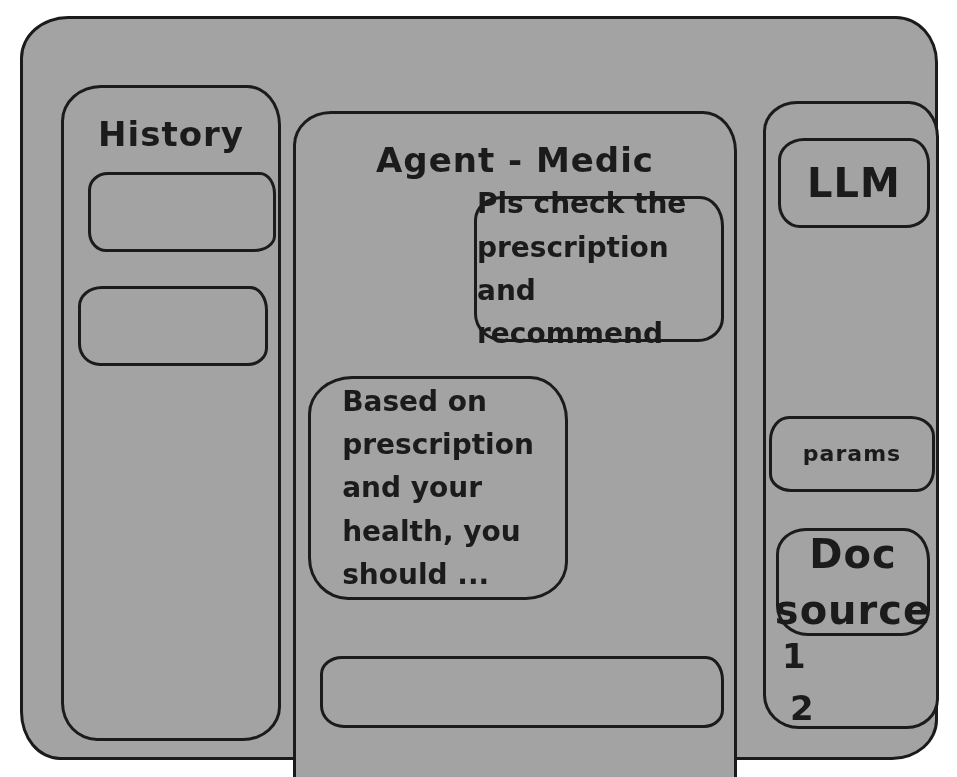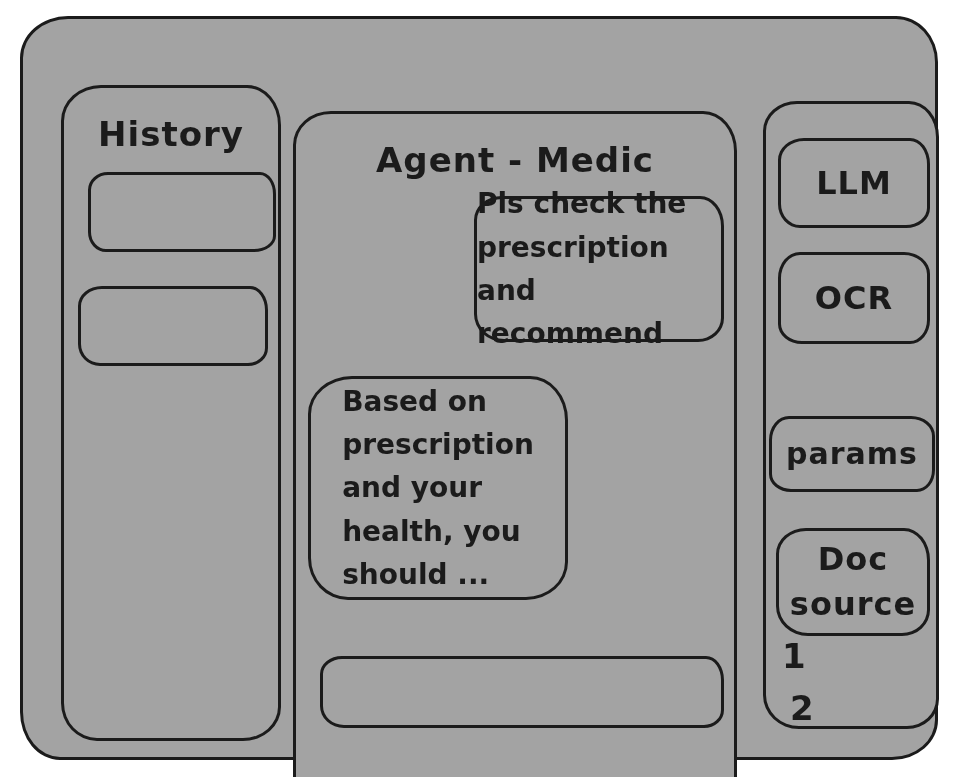--- a/index.html
+++ b/index.html
@@ -78,7 +78,7 @@
     align-items: center;
     justify-content: center;
     text-align: center;
-    font-size: 32px;
+    font-size: 40px;
     font-weight: bold;
     letter-spacing: 1px;
     line-height: 1.4;

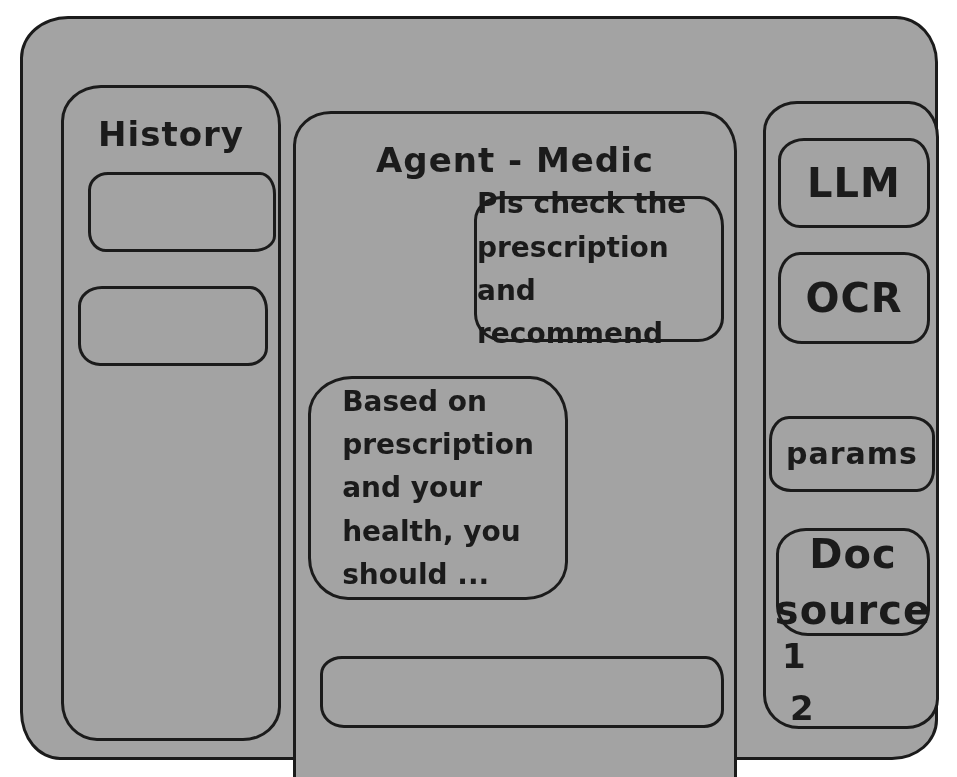--- a/index.html
+++ b/index.html
@@ -127,7 +127,6 @@
 
   <div class="sketch tools-sidebar">
     <div class="sketch tool-button tool-llm">LLM</div>
-    <div class="sketch tool-button tool-ocr">OCR</div>
     <div class="sketch tool-button tool-params">params</div>
     <div class="sketch tool-button tool-doc">Doc
 source</div>

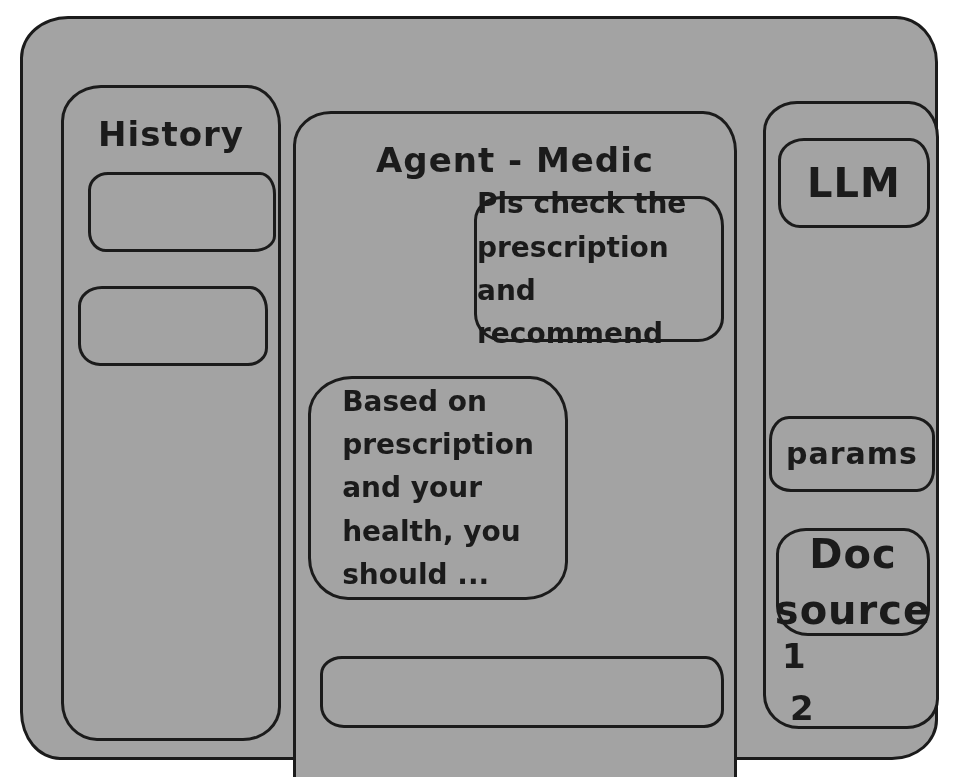--- a/index.html
+++ b/index.html
@@ -89,7 +89,7 @@
   .tool-ocr    { left: 12px; top: 148px; width: 152px; height: 92px;
     border-radius: 22px 26px 20px 24px / 26px 22px 24px 20px; }
   .tool-params { left: 3px;  top: 312px; width: 166px; height: 76px;
-    border-radius: 20px 24px 18px 22px / 24px 20px 22px 18px; font-size: 30px; }
+    border-radius: 20px 24px 18px 22px / 24px 20px 22px 18px; font-size: 22px; }
   .tool-doc    { left: 10px; top: 424px; width: 154px; height: 108px;
     border-radius: 30px 26px 28px 32px / 26px 32px 26px 30px; }
   .doc-source-num {

